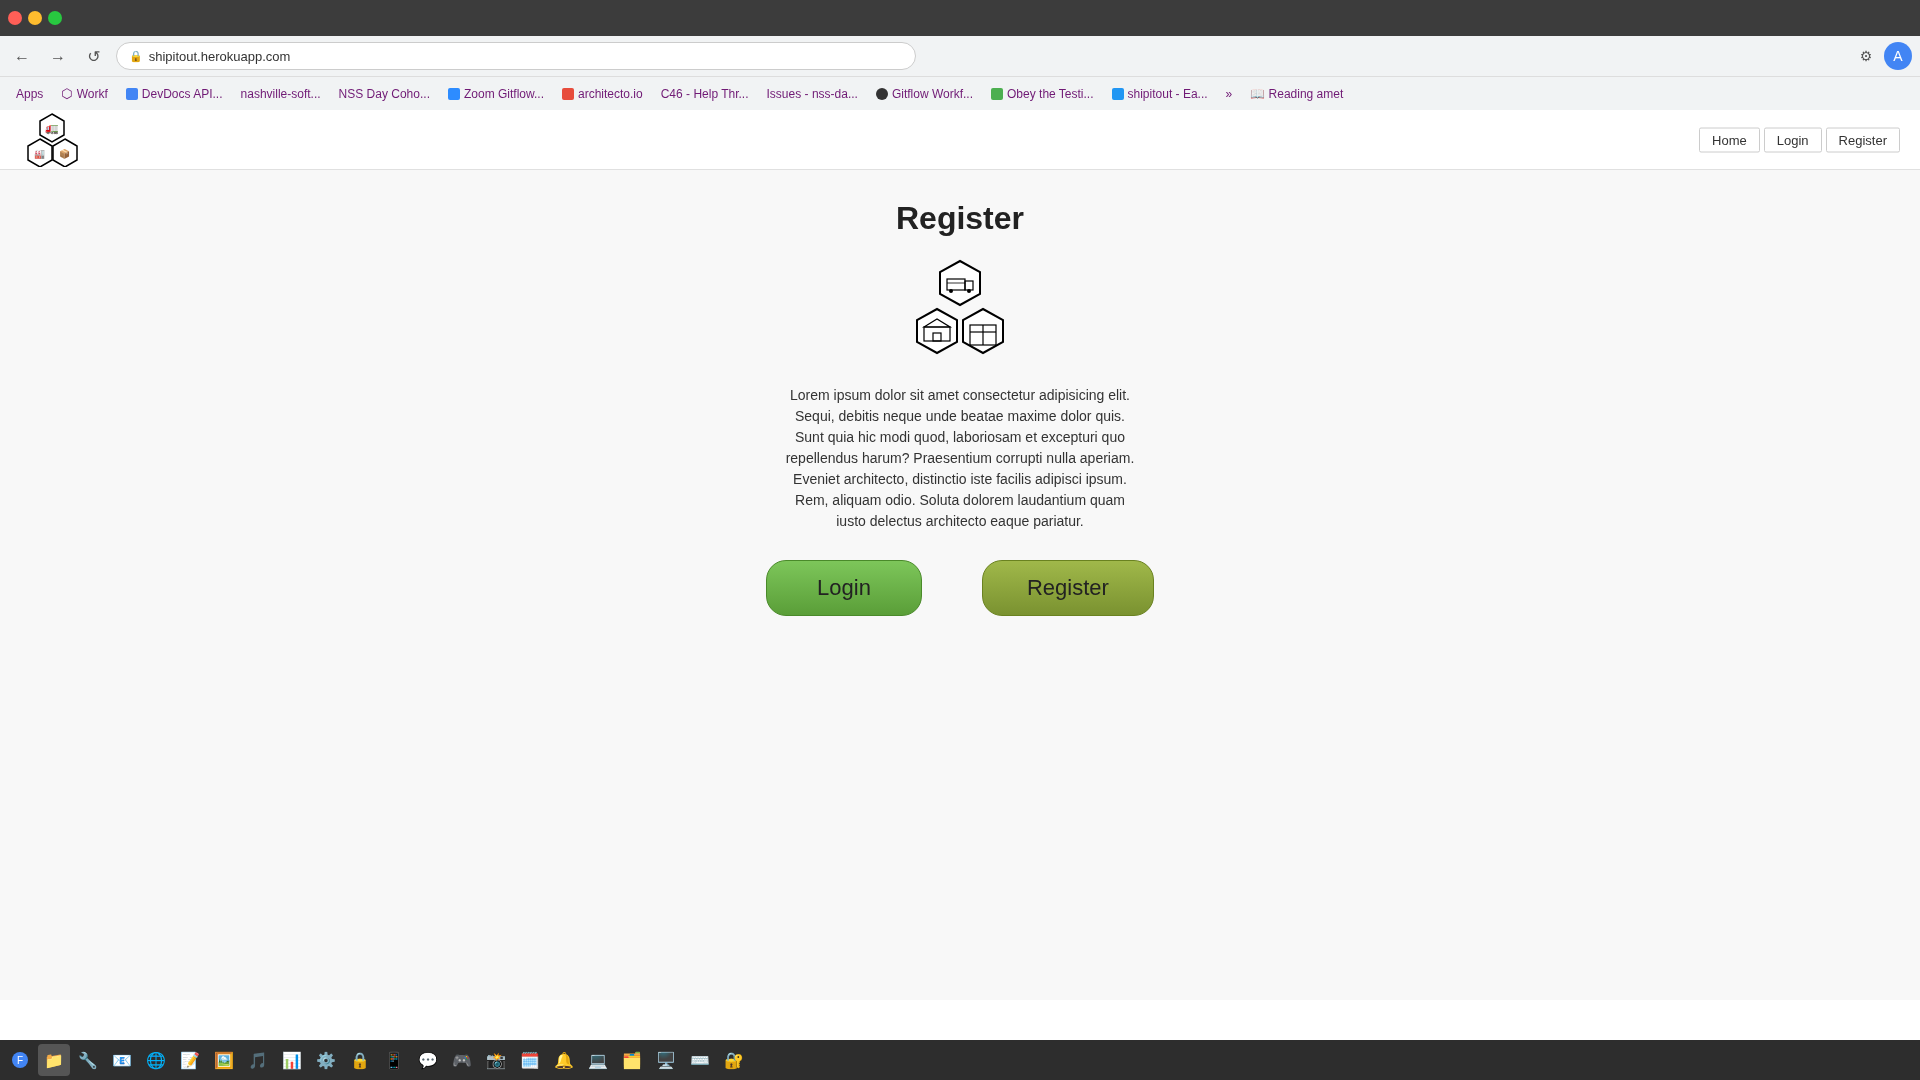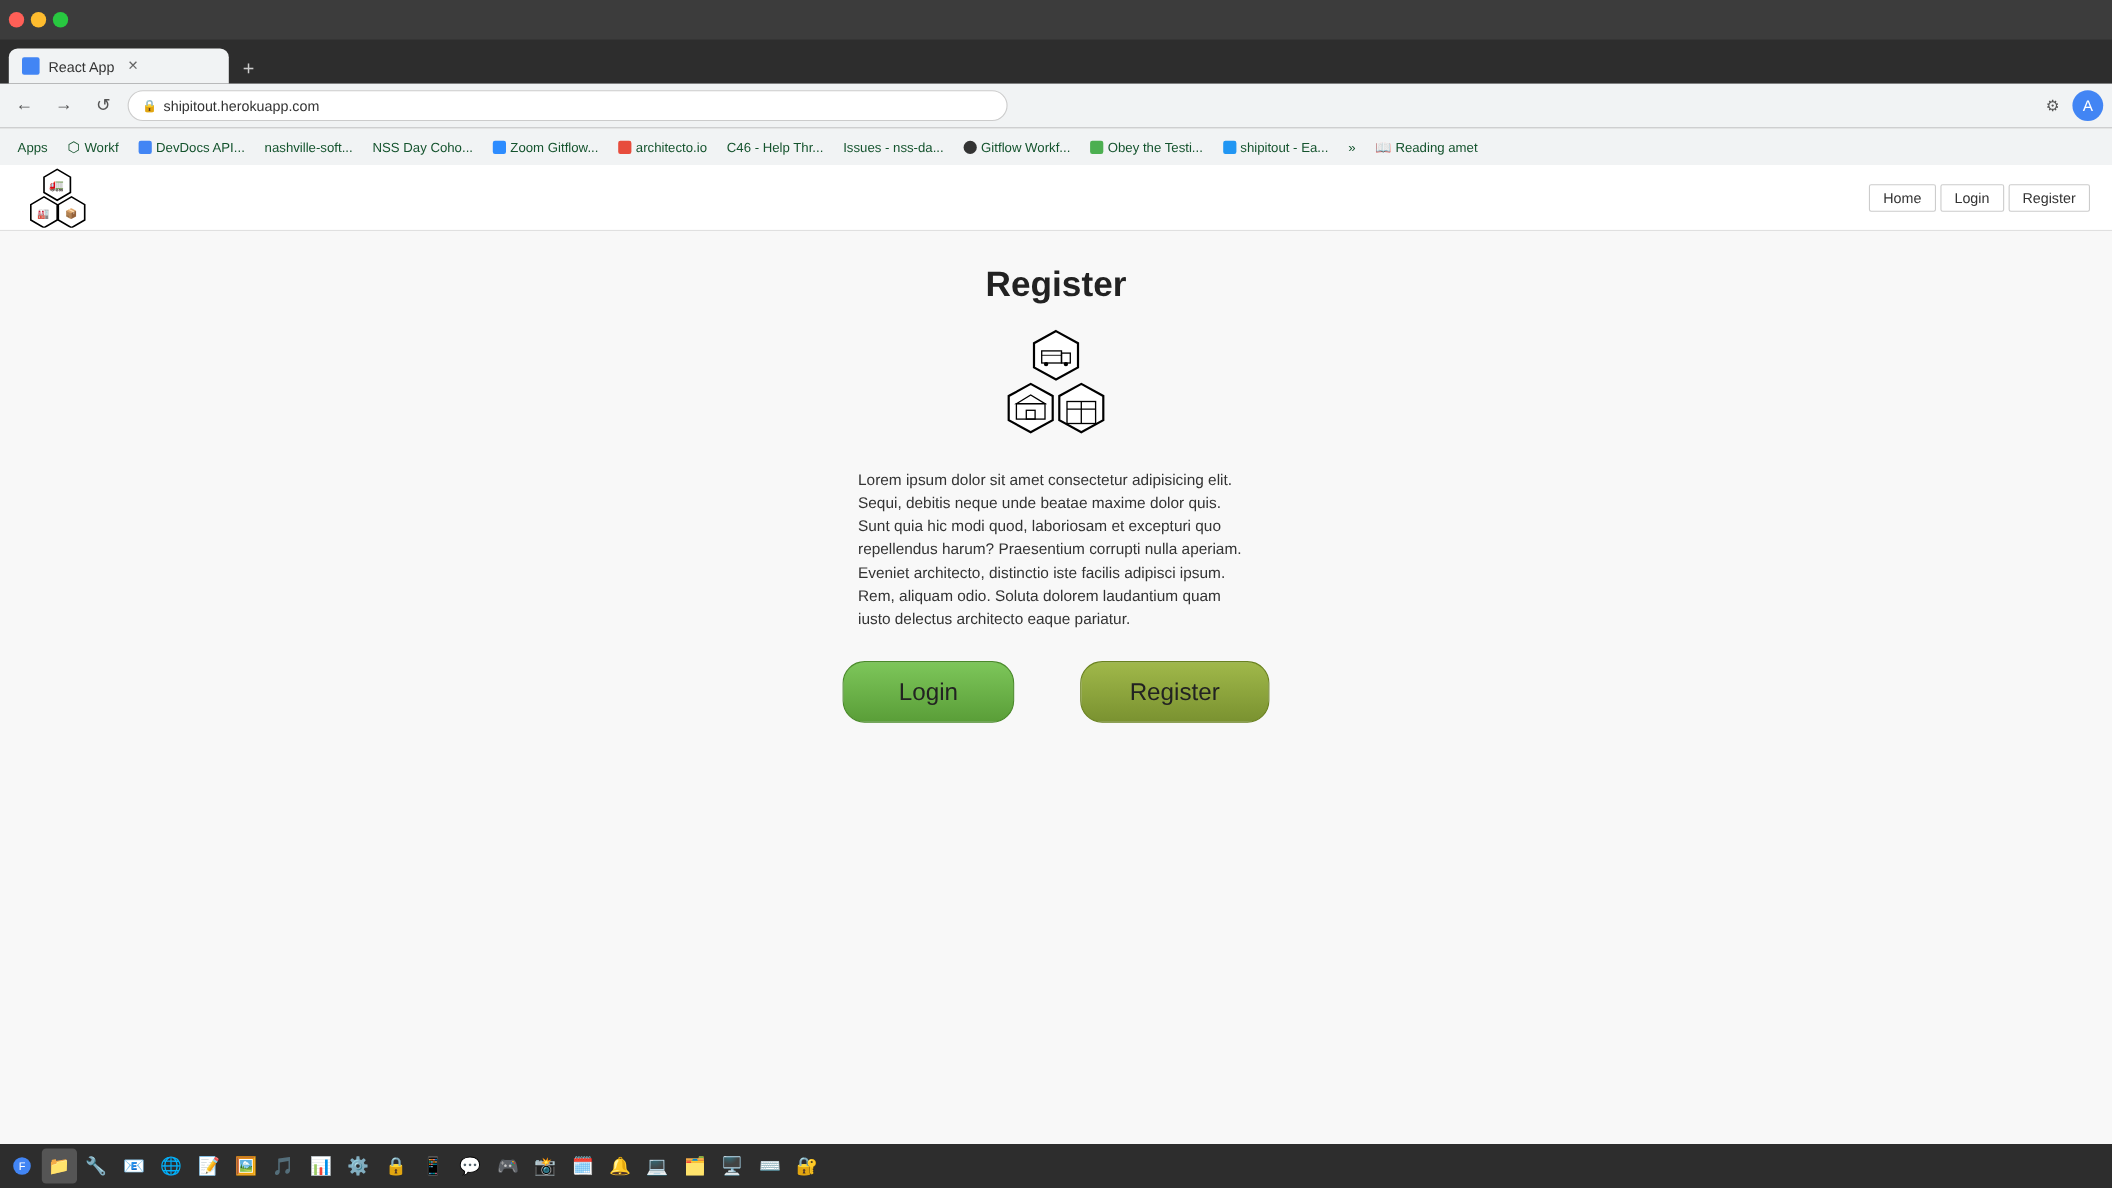--- a/index.html
+++ b/index.html
@@ -87,14 +87,6 @@
     </div>
   </div>
 
-  <div class="tab-bar">
-    <div class="tab">
-      <div class="tab-favicon" style="background:#4285f4; width:16px; height:16px; border-radius:2px;"></div>
-      <span class="tab-title">React App</span>
-      <span class="tab-close">✕</span>
-    </div>
-    <div class="new-tab-btn">+</div>
-  </div>
 
   <div class="nav-bar">
     <div class="nav-btn">←</div>

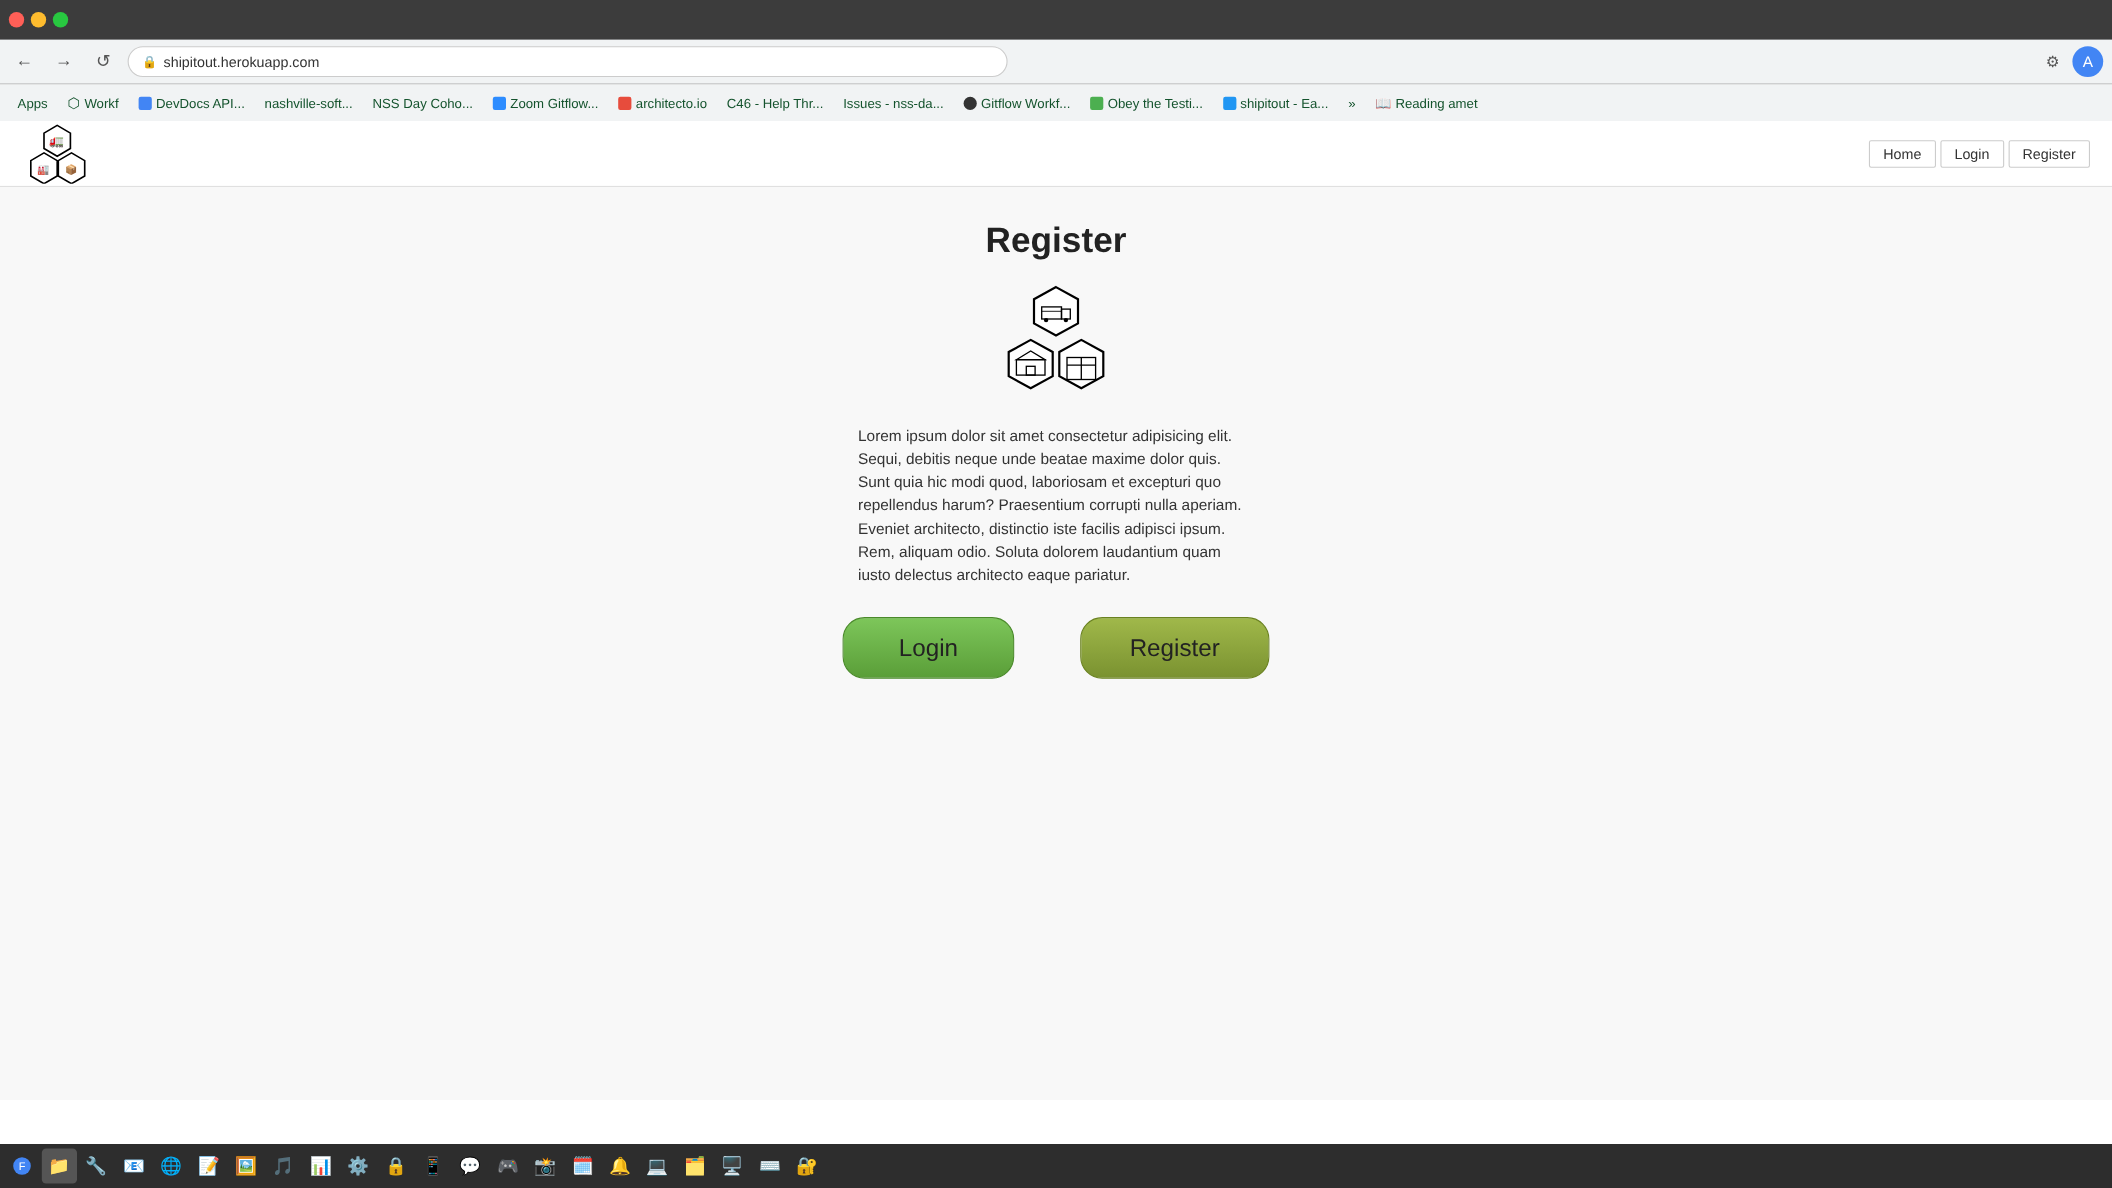--- a/index.html
+++ b/index.html
@@ -26,7 +26,7 @@
     .lock-icon { margin-right: 6px; font-size: 11px; color: #555; }
 
     .bookmarks-bar { background: #f1f3f4; height: 34px; display: flex; align-items: center; padding: 0 8px; gap: 2px; border-top: 1px solid #ddd; overflow: hidden; }
-    .bookmark-item { font-size: 12px; color: #14532d; padding: 4px 8px; border-radius: 4px; cursor: pointer; white-space: nowrap; display: flex; align-items: center; gap: 4px; }
+    .bookmark-item { font-size: 12px; color: #701a75; padding: 4px 8px; border-radius: 4px; cursor: pointer; white-space: nowrap; display: flex; align-items: center; gap: 4px; }
 
     
     .app-content { background: #f8f8f8; width: 100%; height: calc(1080px - 36px - 40px - 40px - 34px - 40px); position: relative; }

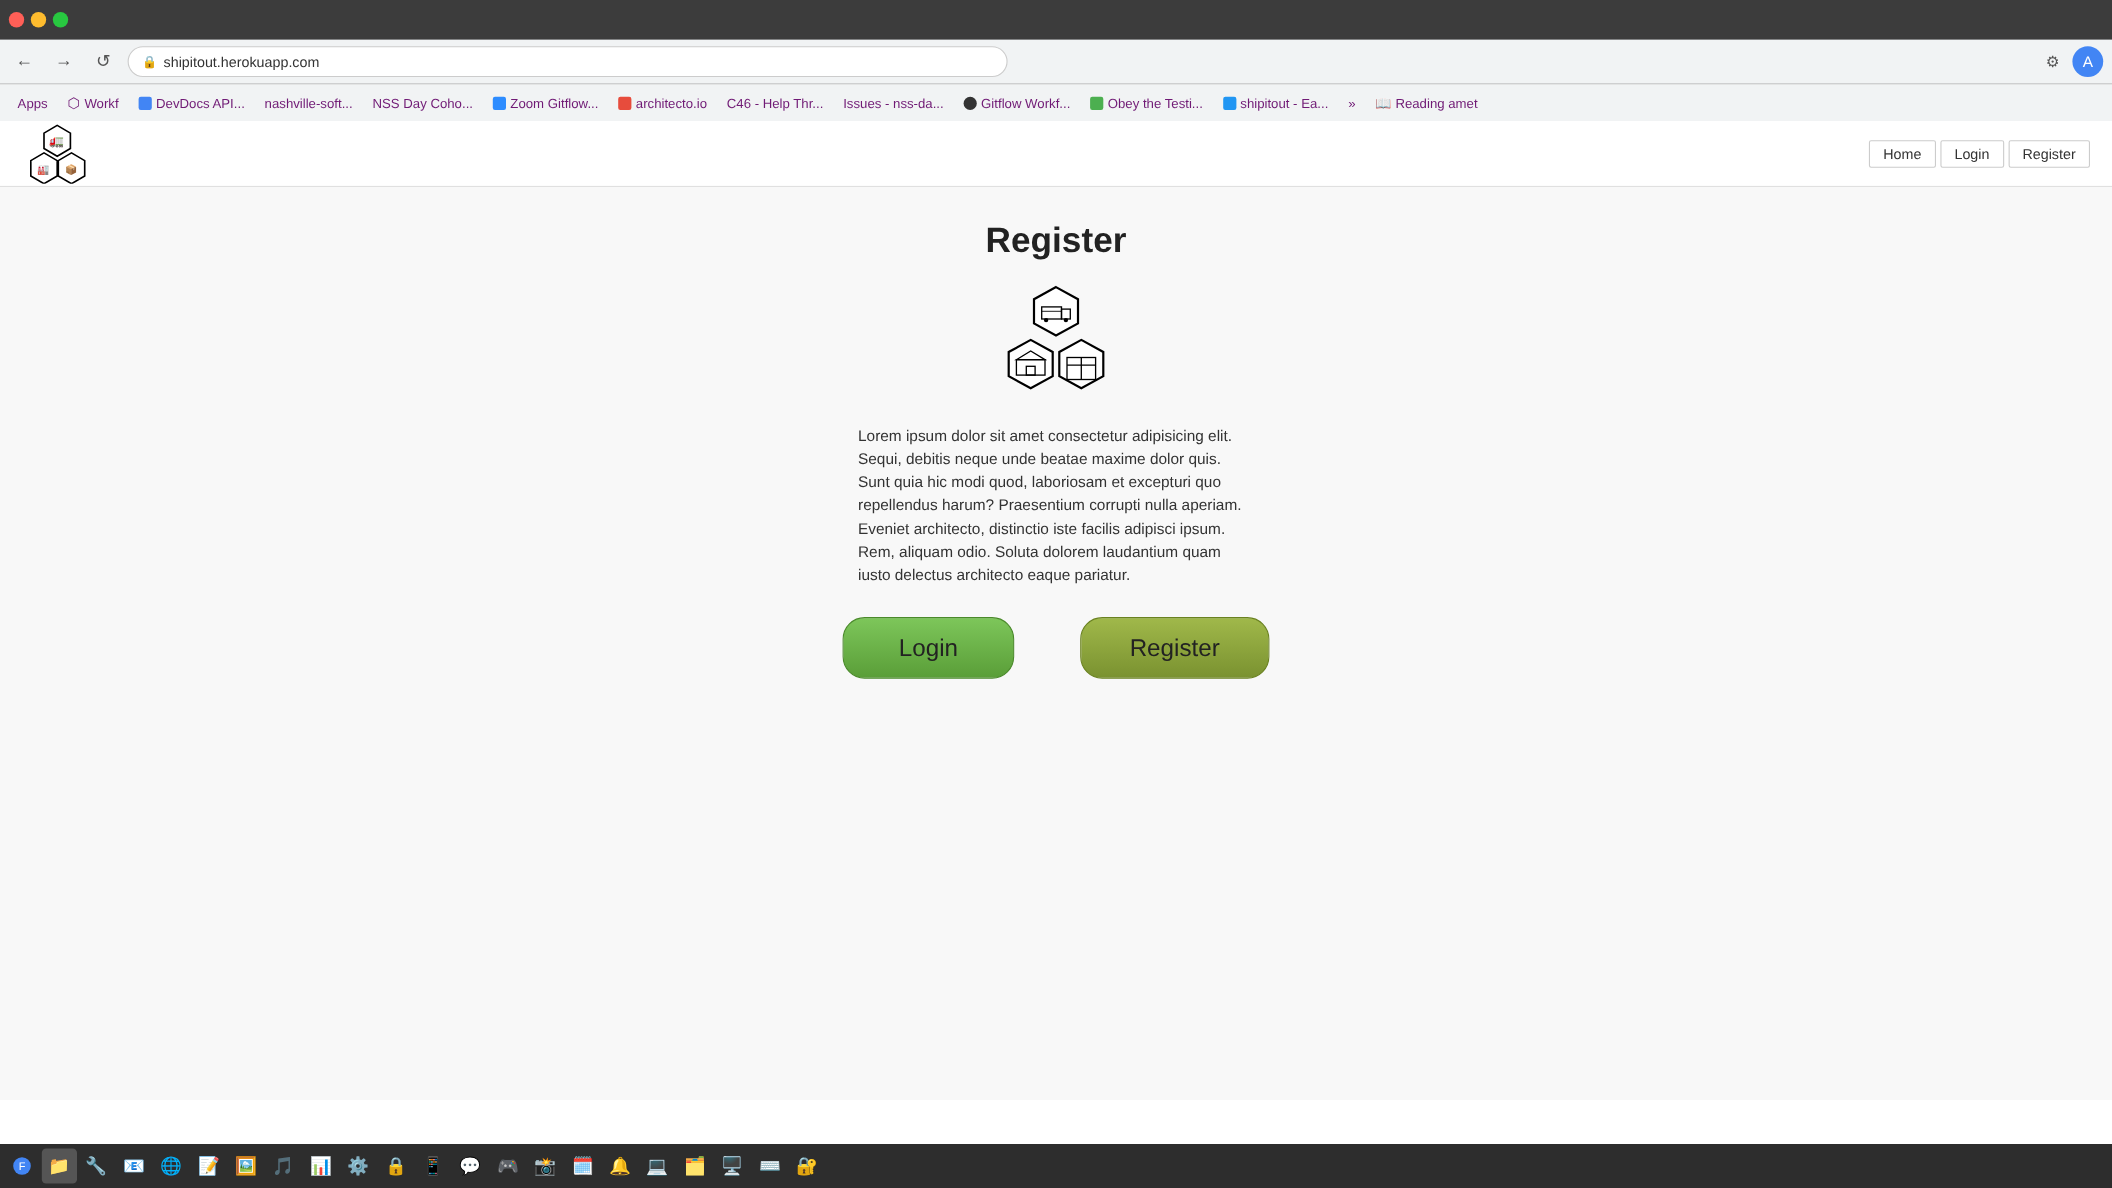--- a/index.html
+++ b/index.html
@@ -45,7 +45,7 @@
     .logo-container { margin-bottom: 24px; }
 
     
-    .description { text-align: left; max-width: 360px; font-size: 14px; line-height: 1.5; color: #333; margin-bottom: 28px; }
+    .description { text-align: center; max-width: 360px; font-size: 14px; line-height: 1.5; color: #333; margin-bottom: 28px; }
 
     
     .button-row { display: flex; gap: 60px; align-items: center; }

